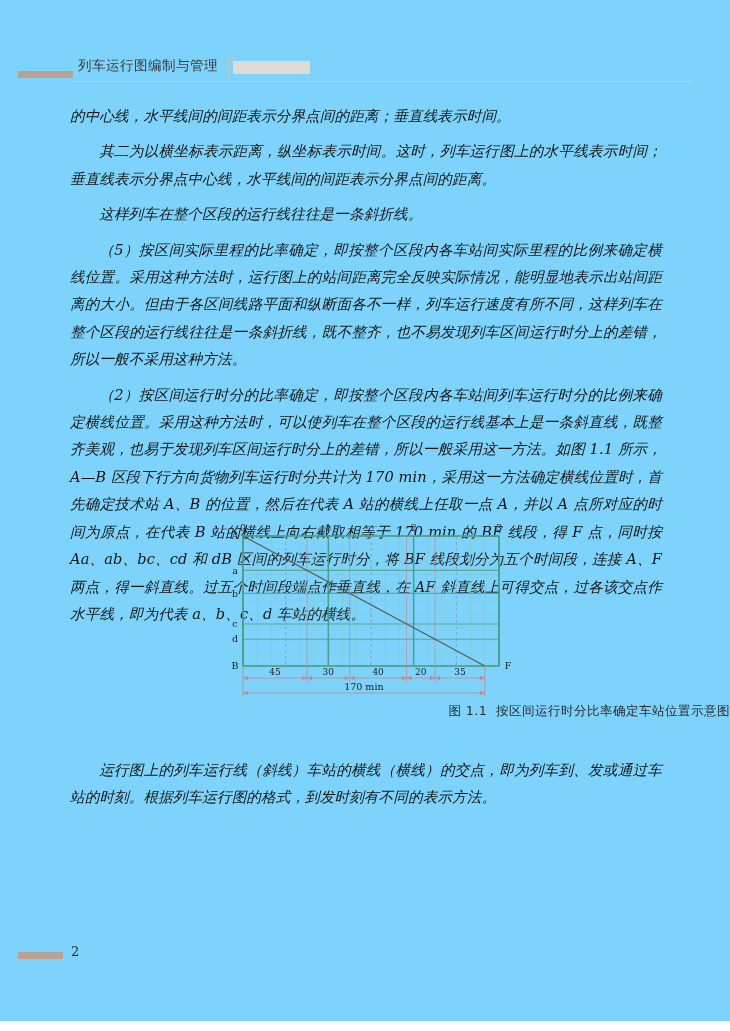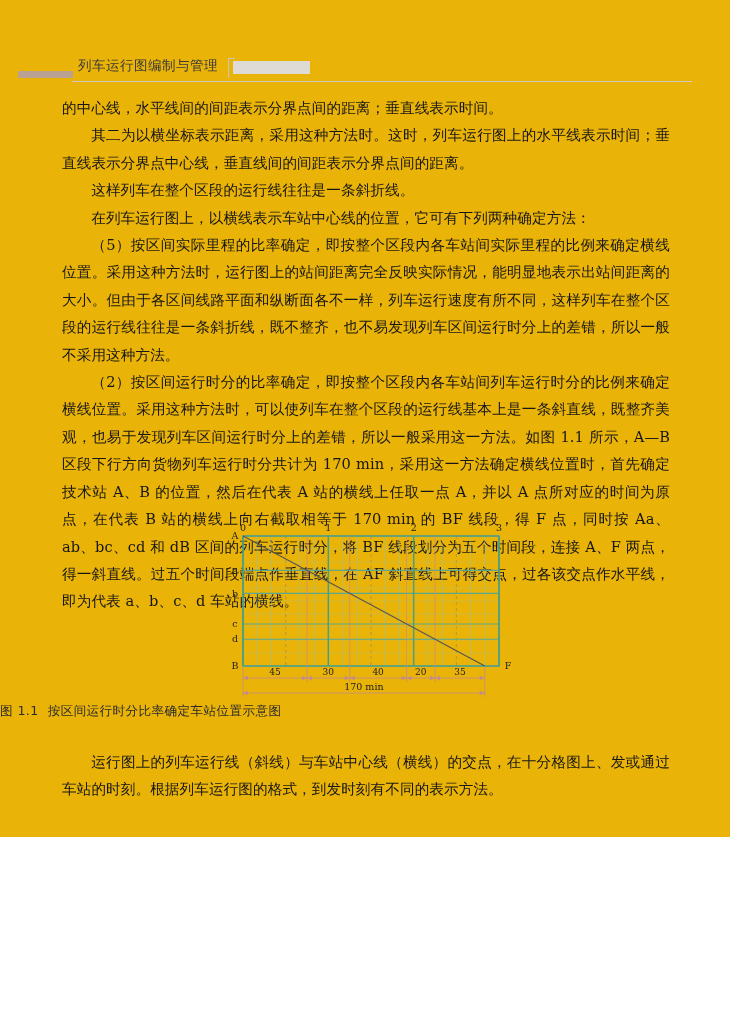--- a/index.html
+++ b/index.html
@@ -14,8 +14,8 @@
   .page {
     position: relative;
     width: 730px;
-    height: 837px;
-    background: #eab308;
+    height: 1021px;
+    background: #7dd3fc;
     overflow: hidden;
   }
 

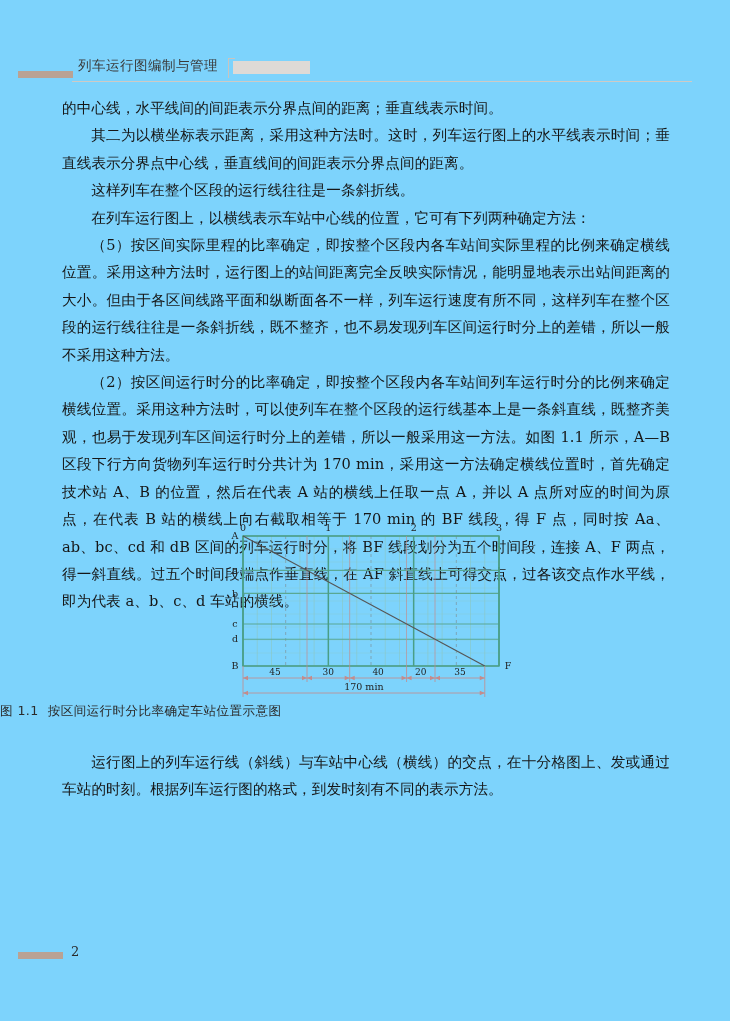--- a/index.html
+++ b/index.html
@@ -79,13 +79,14 @@
     width: 608px;
   }
   p.para {
-    margin: 0;
+    margin: 8px;
     font-size: 14.6px;
     line-height: 27.4px;
     text-align: justify;
     text-justify: inter-ideograph;
     letter-spacing: 0.1px;
     color: #161616;
+    font-style: italic;
   }
   p.indent { text-indent: 2em; }
 

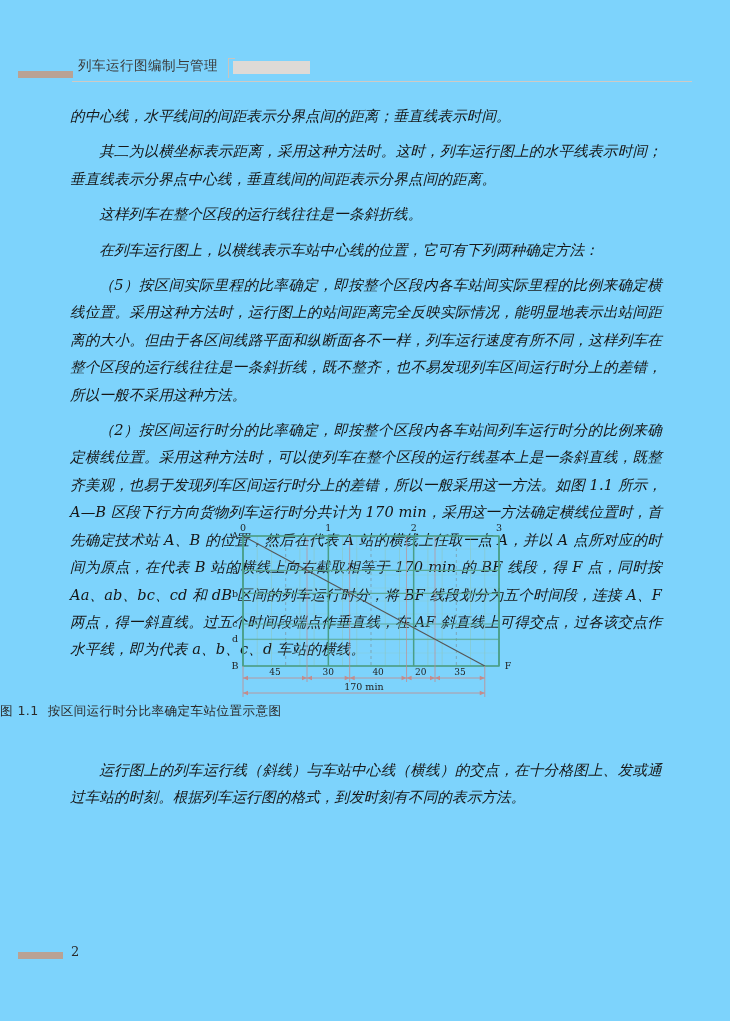--- a/index.html
+++ b/index.html
@@ -154,7 +154,7 @@
 
   <div class="content">
     <p class="para">的中心线，水平线间的间距表示分界点间的距离；垂直线表示时间。</p>
-    <p class="para indent">其二为以横坐标表示距离，采用这种方法时。这时，列车运行图上的水平线表示时间；垂直线表示分界点中心线，垂直线间的间距表示分界点间的距离。</p>
+    <p class="para indent">其二为以横坐标表示距离，纵坐标表示时间。这时，列车运行图上的水平线表示时间；垂直线表示分界点中心线，水平线间的间距表示分界点间的距离。</p>
     <p class="para indent">这样列车在整个区段的运行线往往是一条斜折线。</p>
     <p class="para indent">在列车运行图上，以横线表示车站中心线的位置，它可有下列两种确定方法：</p>
     <p class="para indent">（5）按区间实际里程的比率确定，即按整个区段内各车站间实际里程的比例来确定横线位置。采用这种方法时，运行图上的站间距离完全反映实际情况，能明显地表示出站间距离的大小。但由于各区间线路平面和纵断面各不一样，列车运行速度有所不同，这样列车在整个区段的运行线往往是一条斜折线，既不整齐，也不易发现列车区间运行时分上的差错，所以一般不采用这种方法。</p>

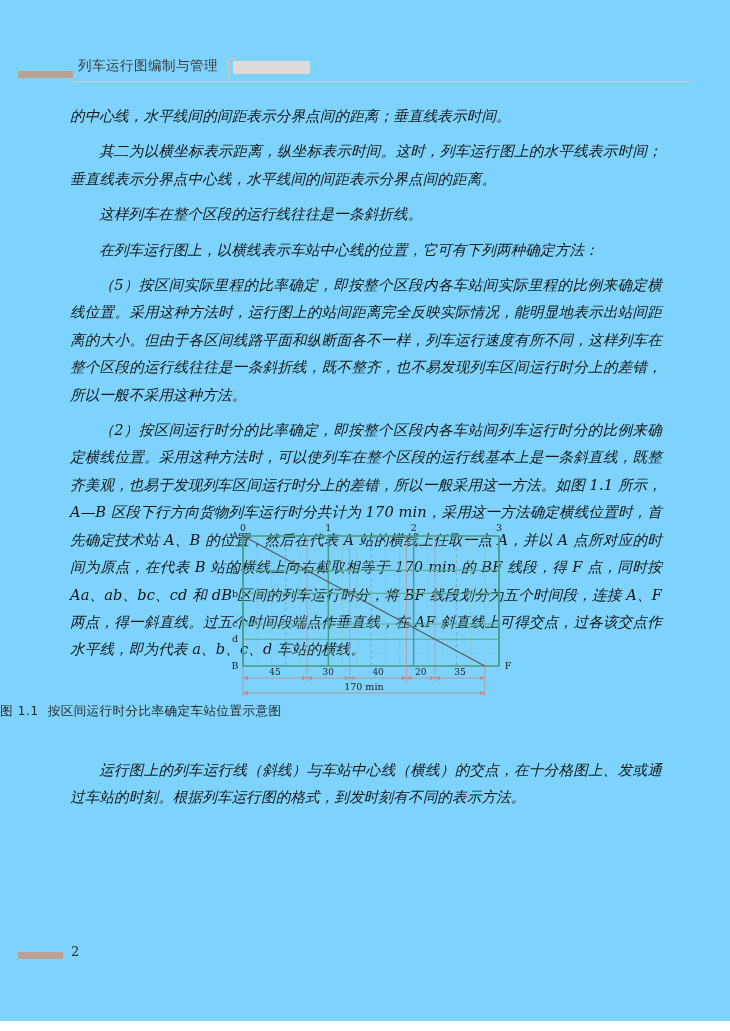--- a/index.html
+++ b/index.html
@@ -156,7 +156,6 @@
     <p class="para">的中心线，水平线间的间距表示分界点间的距离；垂直线表示时间。</p>
     <p class="para indent">其二为以横坐标表示距离，纵坐标表示时间。这时，列车运行图上的水平线表示时间；垂直线表示分界点中心线，水平线间的间距表示分界点间的距离。</p>
     <p class="para indent">这样列车在整个区段的运行线往往是一条斜折线。</p>
-    <p class="para indent">在列车运行图上，以横线表示车站中心线的位置，它可有下列两种确定方法：</p>
     <p class="para indent">（5）按区间实际里程的比率确定，即按整个区段内各车站间实际里程的比例来确定横线位置。采用这种方法时，运行图上的站间距离完全反映实际情况，能明显地表示出站间距离的大小。但由于各区间线路平面和纵断面各不一样，列车运行速度有所不同，这样列车在整个区段的运行线往往是一条斜折线，既不整齐，也不易发现列车区间运行时分上的差错，所以一般不采用这种方法。</p>
     <p class="para indent">（2）按区间运行时分的比率确定，即按整个区段内各车站间列车运行时分的比例来确定横线位置。采用这种方法时，可以使列车在整个区段的运行线基本上是一条斜直线，既整齐美观，也易于发现列车区间运行时分上的差错，所以一般采用这一方法。如图 1.1 所示，A—B 区段下行方向货物列车运行时分共计为 170 min，采用这一方法确定横线位置时，首先确定技术站 A、B 的位置，然后在代表 A 站的横线上任取一点 A，并以 A 点所对应的时间为原点，在代表 B 站的横线上向右截取相等于 170 min 的 BF 线段，得 F 点，同时按 Aa、ab、bc、cd 和 dB 区间的列车运行时分，将 BF 线段划分为五个时间段，连接 A、F 两点，得一斜直线。过五个时间段端点作垂直线，在 AF 斜直线上可得交点，过各该交点作水平线，即为代表 a、b、c、d 车站的横线。</p>
   </div>

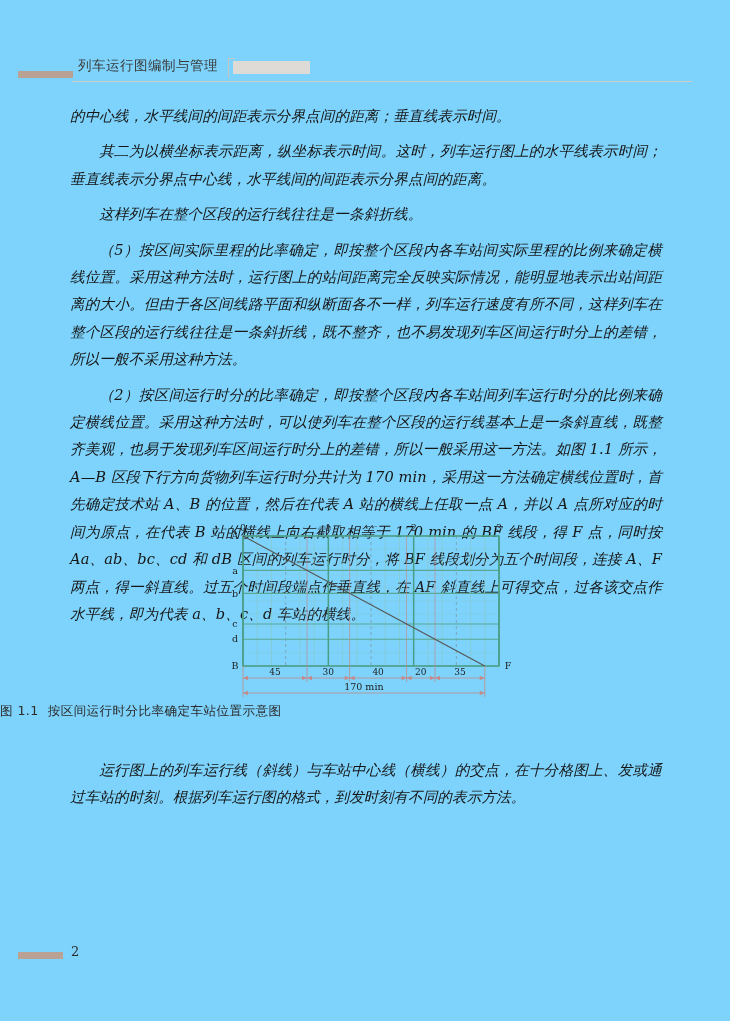--- a/index.html
+++ b/index.html
@@ -106,7 +106,7 @@
   .chart-svg { display: block; }
   .fig-caption {
     margin-top: 5px;
-    text-align: left;
+    text-align: right;
     font-size: 12.6px;
     font-family: "DejaVu Sans", "Liberation Sans", sans-serif;
     color: #2b2b2b;

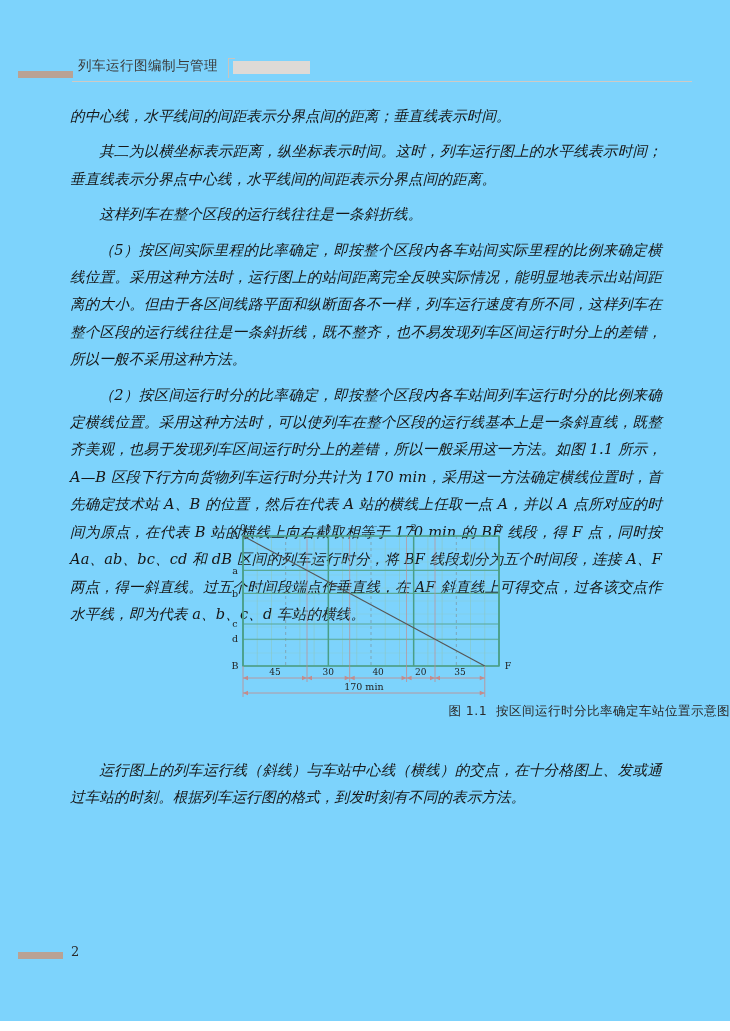--- a/index.html
+++ b/index.html
@@ -264,7 +264,7 @@
   </div>
 
   <div class="content" style="top:748px;">
-    <p class="para indent">运行图上的列车运行线（斜线）与车站中心线（横线）的交点，在十分格图上、发或通过车站的时刻。根据列车运行图的格式，到发时刻有不同的表示方法。</p>
+    <p class="para indent">运行图上的列车运行线（斜线）车站的横线（横线）的交点，即为列车到、发或通过车站的时刻。根据列车运行图的格式，到发时刻有不同的表示方法。</p>
   </div>
 
   <div class="footer">

